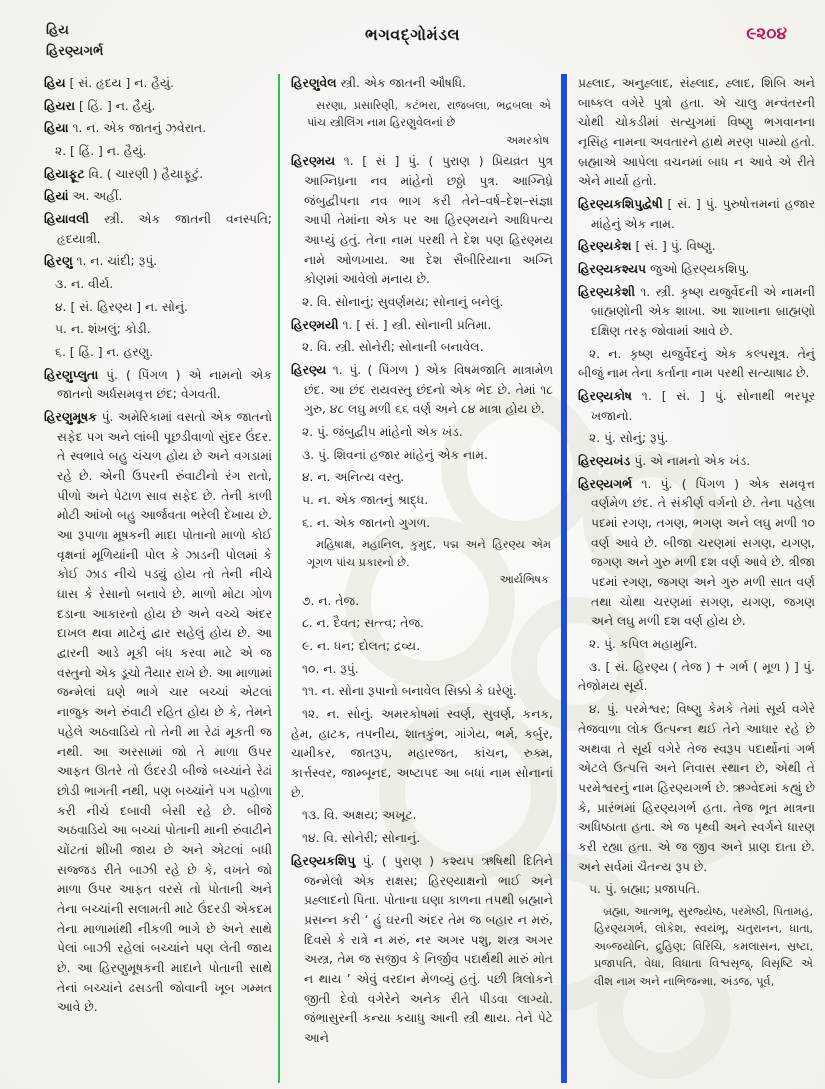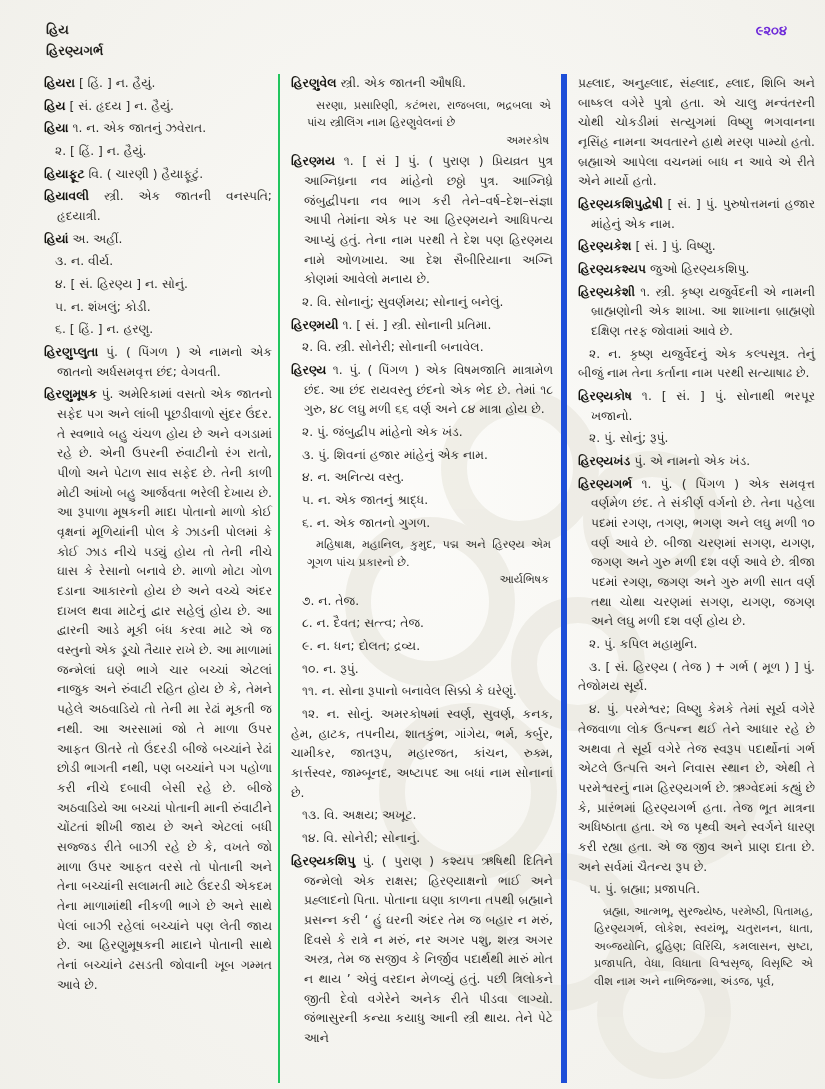--- a/index.html
+++ b/index.html
@@ -60,6 +60,7 @@
       <div>હિય</div>
       <div>હિરણ્યગર્ભ</div>
     </div>
+    <div class="book-title">ભગવદ્ગોમંડલ</div>
     <div class="pageno">૯૨૦૪</div>
   </header>
 

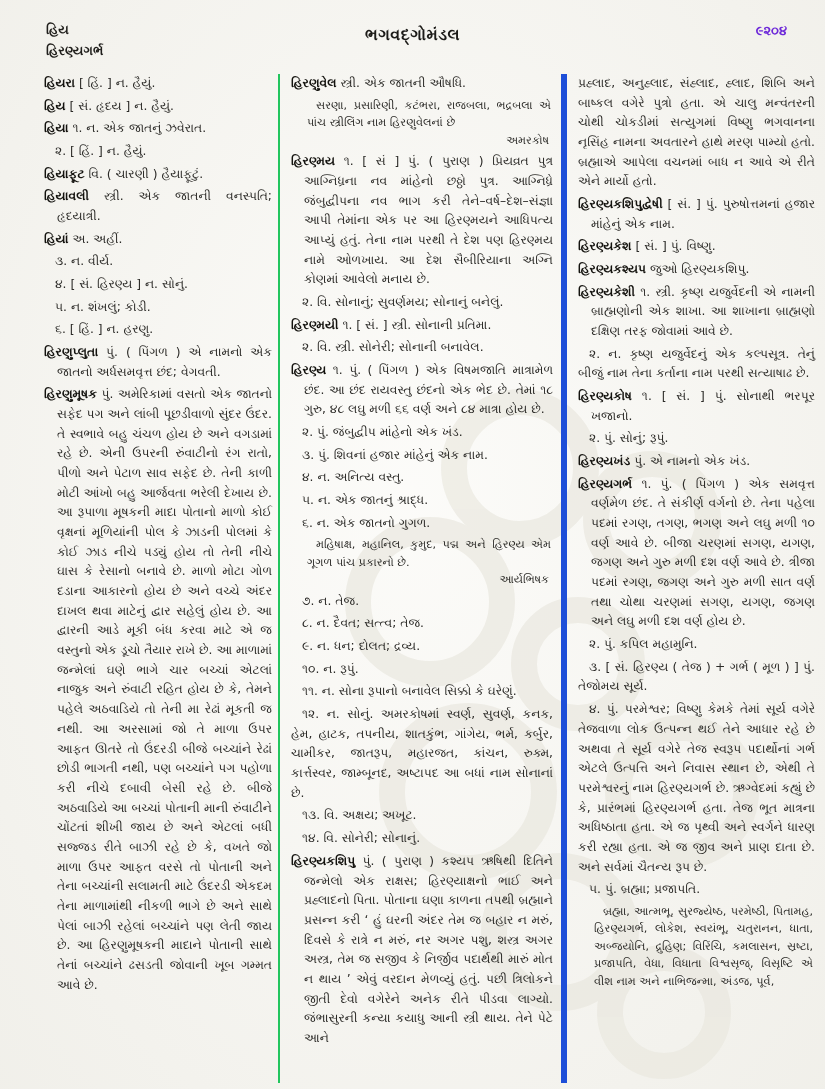--- a/index.html
+++ b/index.html
@@ -22,7 +22,7 @@
   .hdr{position:absolute;left:0;top:0;width:100%;height:72px;}
   .guide{position:absolute;left:46px;top:20px;font-weight:bold;font-size:13px;line-height:1.6;color:#201f1c;white-space:nowrap;}
   .book-title{position:absolute;left:0;right:0;top:25px;text-align:center;font-weight:bold;font-size:16px;color:#1c1b18;letter-spacing:.5px;}
-  .pageno{position:absolute;right:38px;top:23px;font-weight:bold;font-size:13px;color:#6d28d9;text-align:right;}
+  .pageno{position:absolute;right:38px;top:23px;font-weight:bold;font-size:17px;color:#be185d;text-align:right;}
   
   .cols{position:absolute;left:44px;right:8px;top:74px;bottom:6px;display:flex;z-index:1;}
   .col{height:100%;overflow:hidden;font-size:12.3px;line-height:1.6;text-align:justify;}

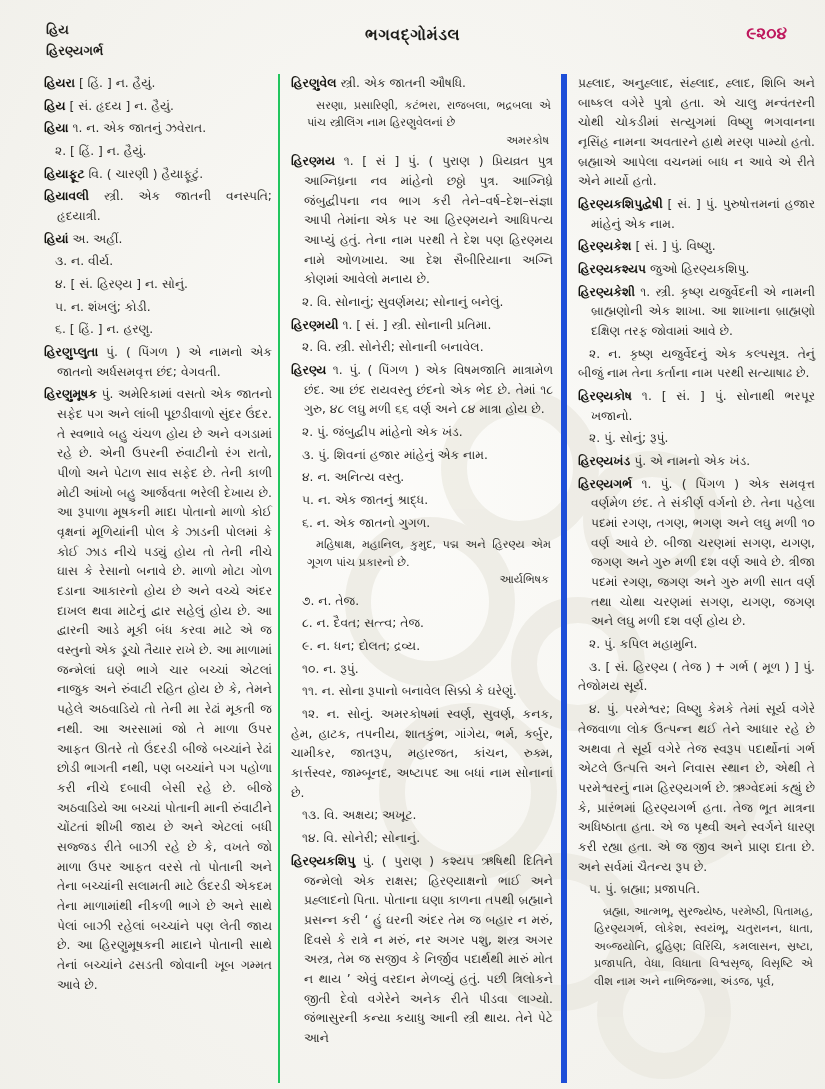--- a/index.html
+++ b/index.html
@@ -66,8 +66,8 @@
 
   <main class="cols">
     <section class="col col-1" id="col-0">
+        <p class="blk entry"><b class="hw">હિય</b> <span>[ સં. હૃદય ] ન. હૈયું.</span></p>
         <p class="blk entry"><b class="hw">હિયરા</b> <span>[ હિં. ] ન. હૈયું.</span></p>
-        <p class="blk entry"><b class="hw">હિય</b> <span>[ સં. હૃદય ] ન. હૈયું.</span></p>
         <p class="blk entry"><b class="hw">હિયા</b> <span>૧. ન. એક જાતનું ઝવેરાત.</span></p>
         <p class="blk sense"><span>૨. [ હિં. ] ન. હૈયું.</span></p>
         <p class="blk entry"><b class="hw">હિયાફૂટ</b> <span>વિ. ( ચારણી ) હૈયાફૂટું.</span></p>

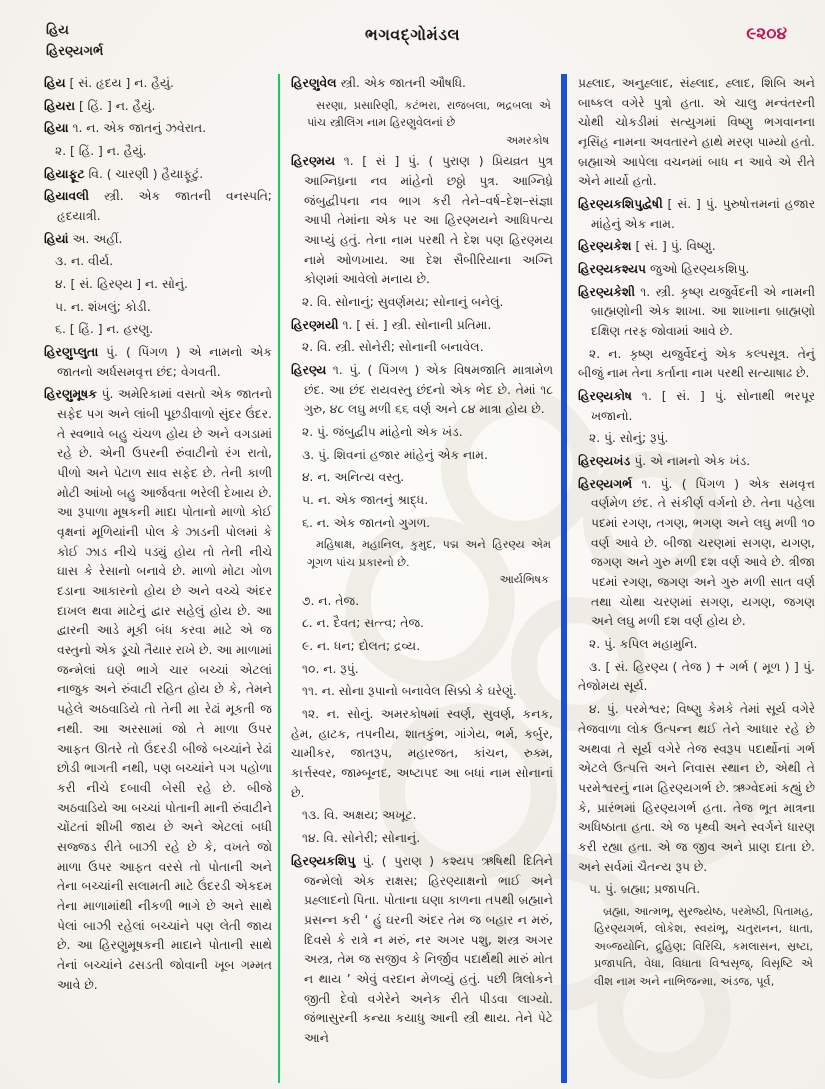--- a/index.html
+++ b/index.html
@@ -71,8 +71,8 @@
         <p class="blk entry"><b class="hw">હિયા</b> <span>૧. ન. એક જાતનું ઝવેરાત.</span></p>
         <p class="blk sense"><span>૨. [ હિં. ] ન. હૈયું.</span></p>
         <p class="blk entry"><b class="hw">હિયાફૂટ</b> <span>વિ. ( ચારણી ) હૈયાફૂટું.</span></p>
+        <p class="blk entry"><b class="hw">હિયાં</b> <span>અ. અહીં.</span></p>
         <p class="blk entry"><b class="hw">હિયાવલી</b> <span>સ્ત્રી. એક જાતની વનસ્પતિ; હૃદયાત્રી.</span></p>
-        <p class="blk entry"><b class="hw">હિયાં</b> <span>અ. અહીં.</span></p>
         <p class="blk sense"><span>૩. ન. વીર્ય.</span></p>
         <p class="blk sense"><span>૪. [ સં. હિરણ્ય ] ન. સોનું.</span></p>
         <p class="blk sense"><span>૫. ન. શંખલું; કોડી.</span></p>

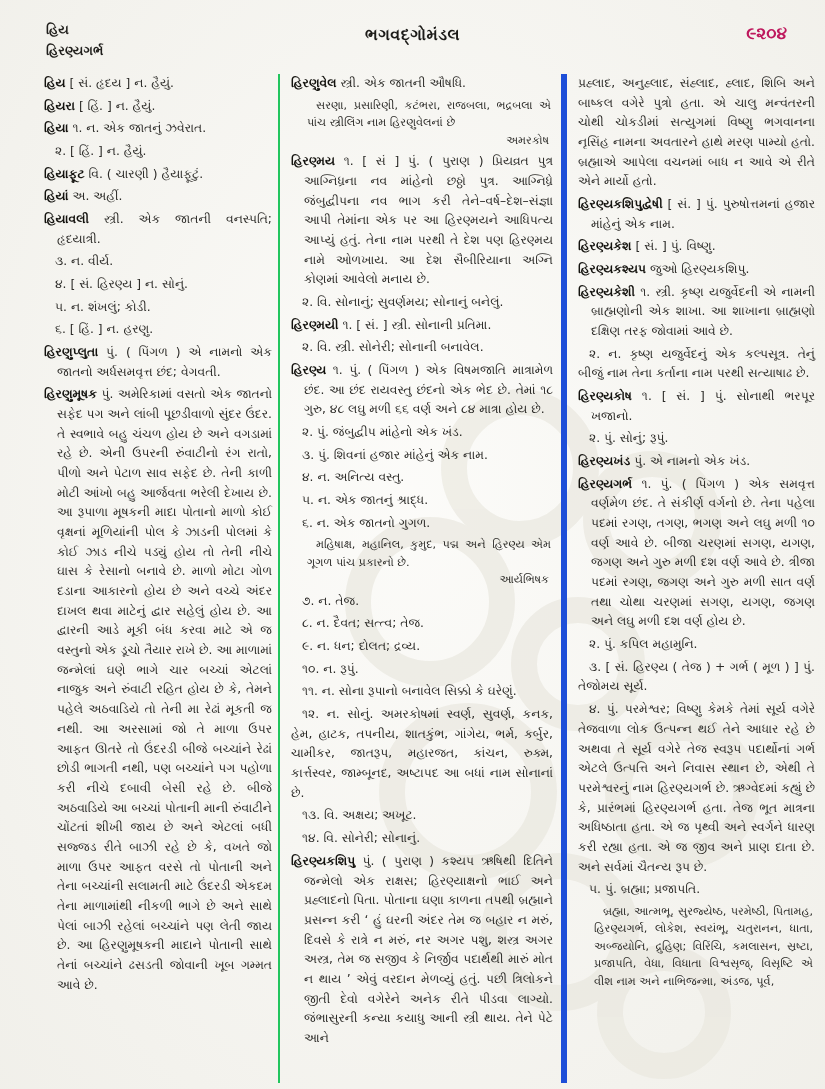--- a/index.html
+++ b/index.html
@@ -73,6 +73,7 @@
         <p class="blk entry"><b class="hw">હિયાફૂટ</b> <span>વિ. ( ચારણી ) હૈયાફૂટું.</span></p>
         <p class="blk entry"><b class="hw">હિયાં</b> <span>અ. અહીં.</span></p>
         <p class="blk entry"><b class="hw">હિયાવલી</b> <span>સ્ત્રી. એક જાતની વનસ્પતિ; હૃદયાત્રી.</span></p>
+        <p class="blk entry"><b class="hw">હિરણુ</b> <span>૧. ન. ચાંદી; રૂપું.</span></p>
         <p class="blk sense"><span>૩. ન. વીર્ય.</span></p>
         <p class="blk sense"><span>૪. [ સં. હિરણ્ય ] ન. સોનું.</span></p>
         <p class="blk sense"><span>૫. ન. શંખલું; કોડી.</span></p>

